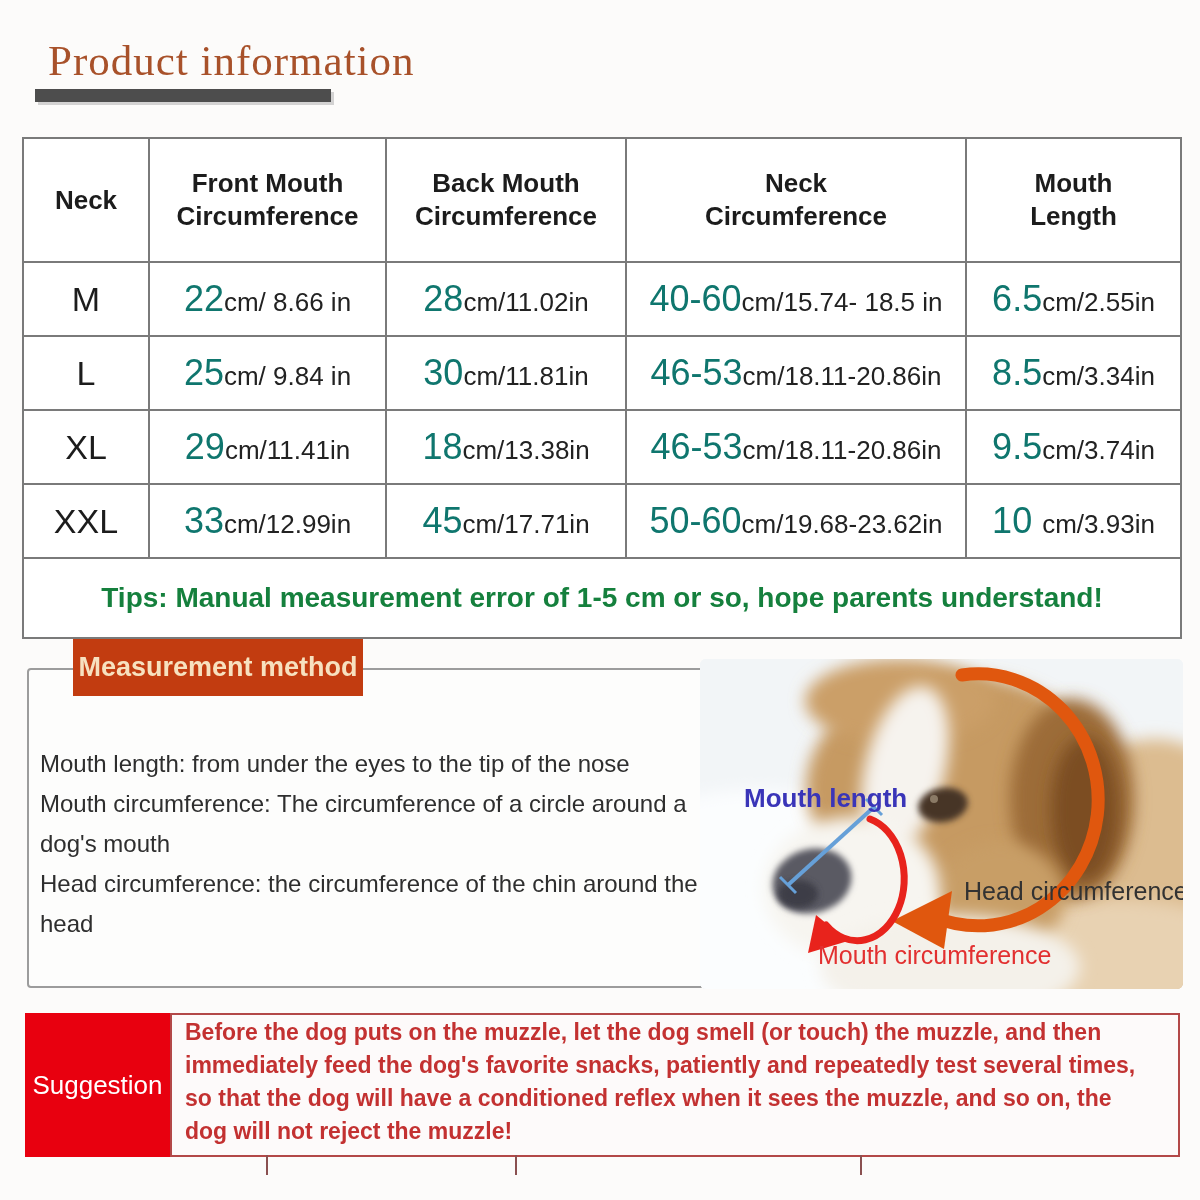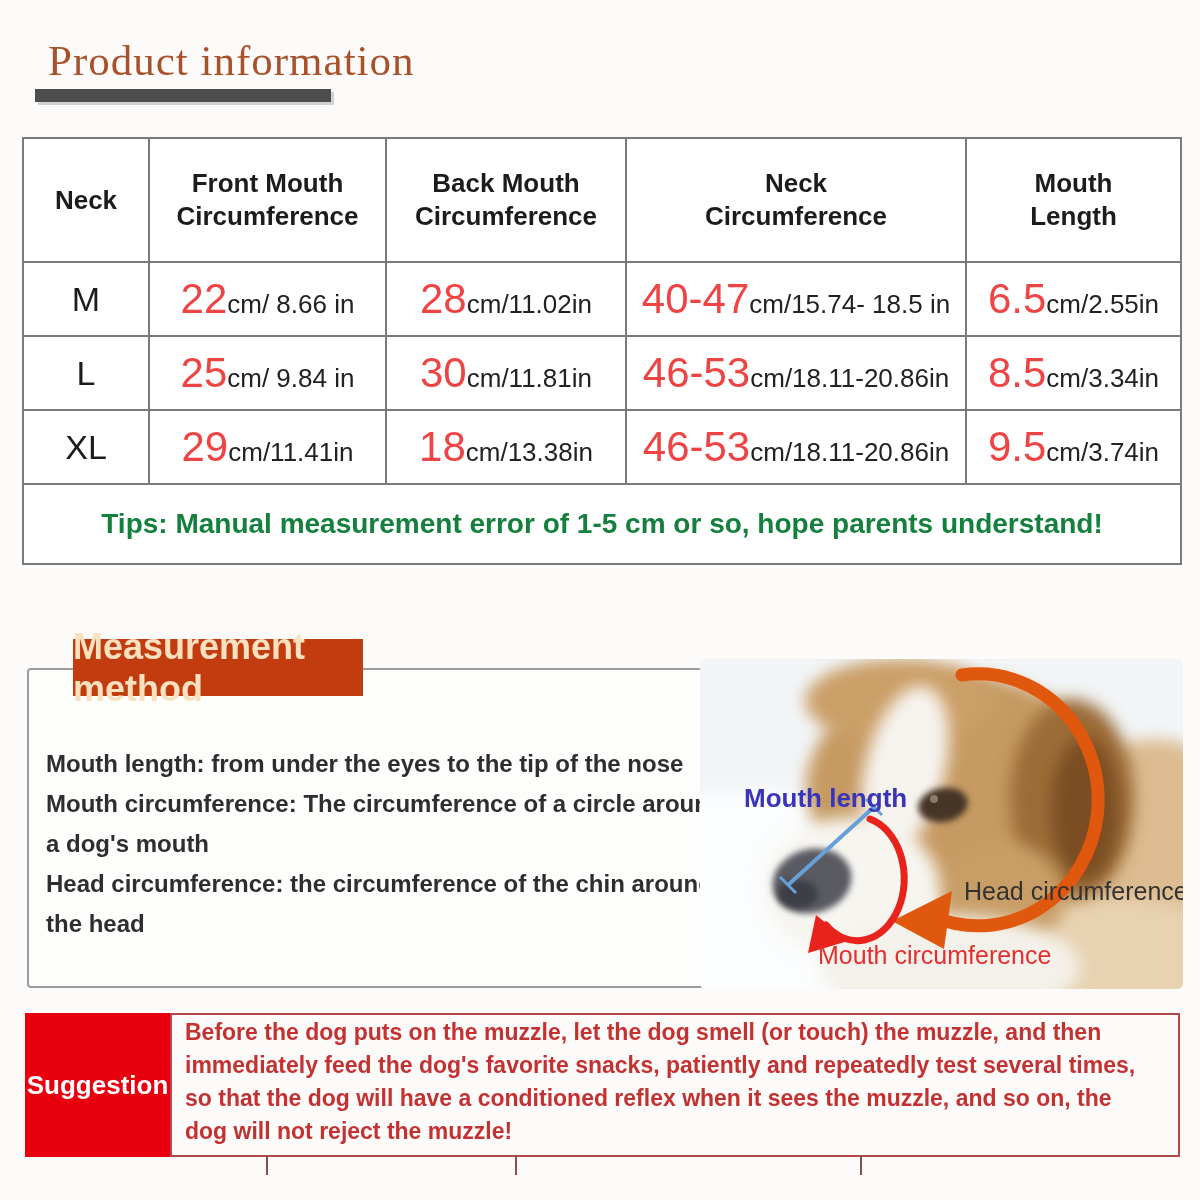--- a/index.html
+++ b/index.html
@@ -38,7 +38,7 @@
   .size-table tr.data td { height:70px; }
   td.size-cell { font-size:34px; }
   td.measure-cell { font-size:26px; white-space:nowrap; color:#222; }
-  td.measure-cell .num { font-size:42px; color:#ef4444; }
+  td.measure-cell .num { font-size:36px; color:#0f766e; }
   td.tips-cell { height:76px; font-weight:bold; font-size:28px; color:#15803d; }
 
   

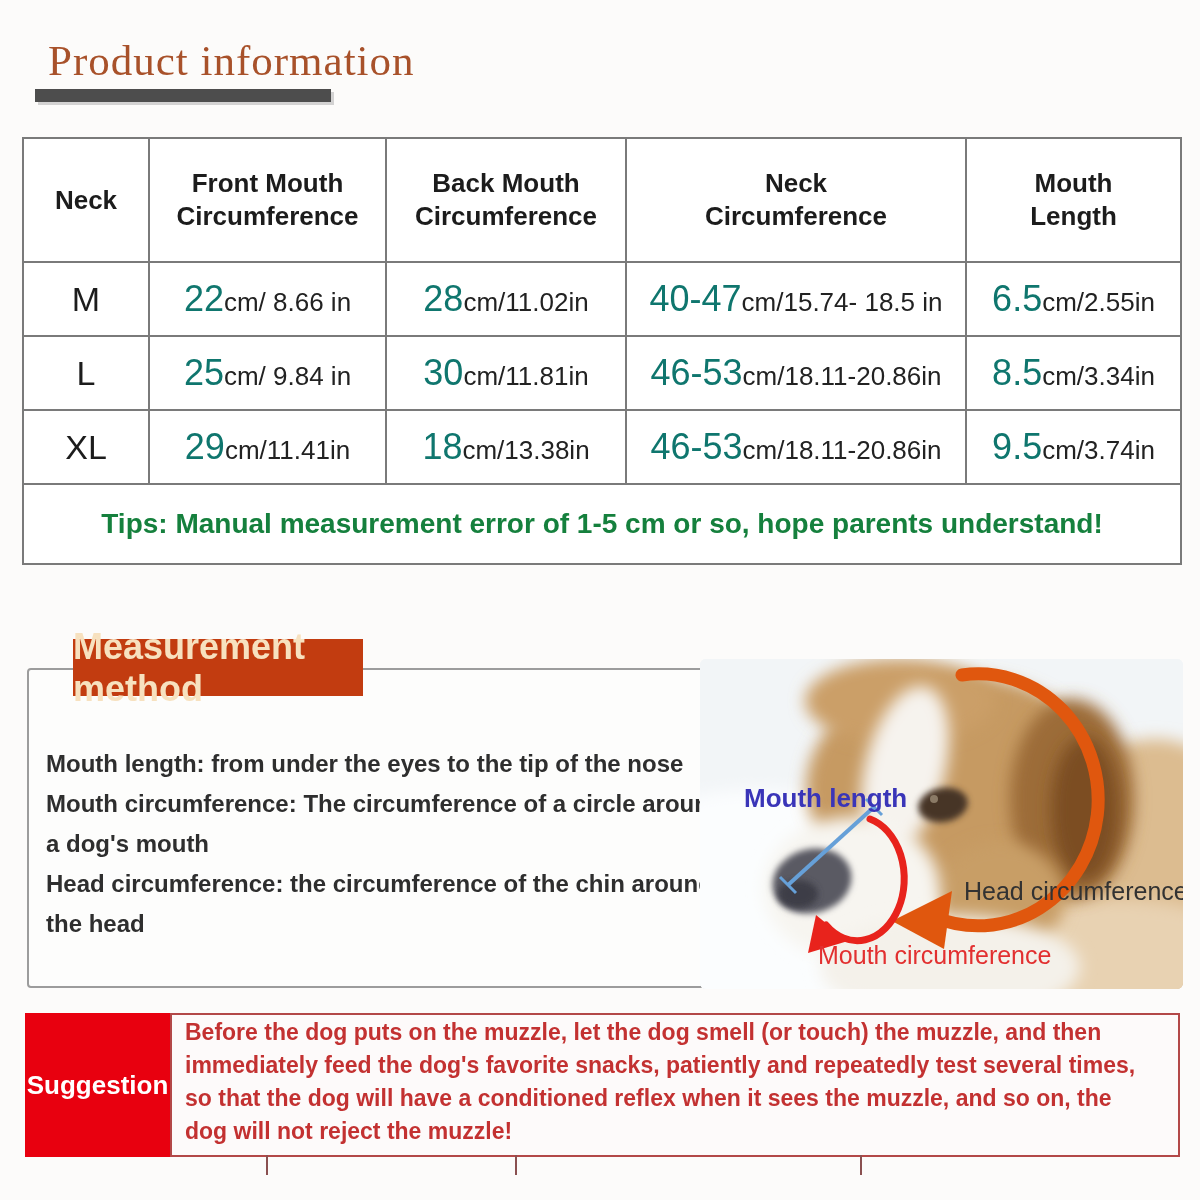--- a/index.html
+++ b/index.html
@@ -112,7 +112,7 @@
       <td class="size-cell">M</td>
       <td class="measure-cell"><span class="num">22</span><span>cm/ 8.66 in</span></td>
       <td class="measure-cell"><span class="num">28</span><span>cm/11.02in</span></td>
-      <td class="measure-cell"><span class="num">40-47</span><span>cm/15.74- 18.5 in</span></td>
+      <td class="measure-cell"><span class="num">40-60</span><span>cm/15.74- 18.5 in</span></td>
       <td class="measure-cell"><span class="num">6.5</span><span>cm/2.55in</span></td>
     </tr>
     <tr class="data">

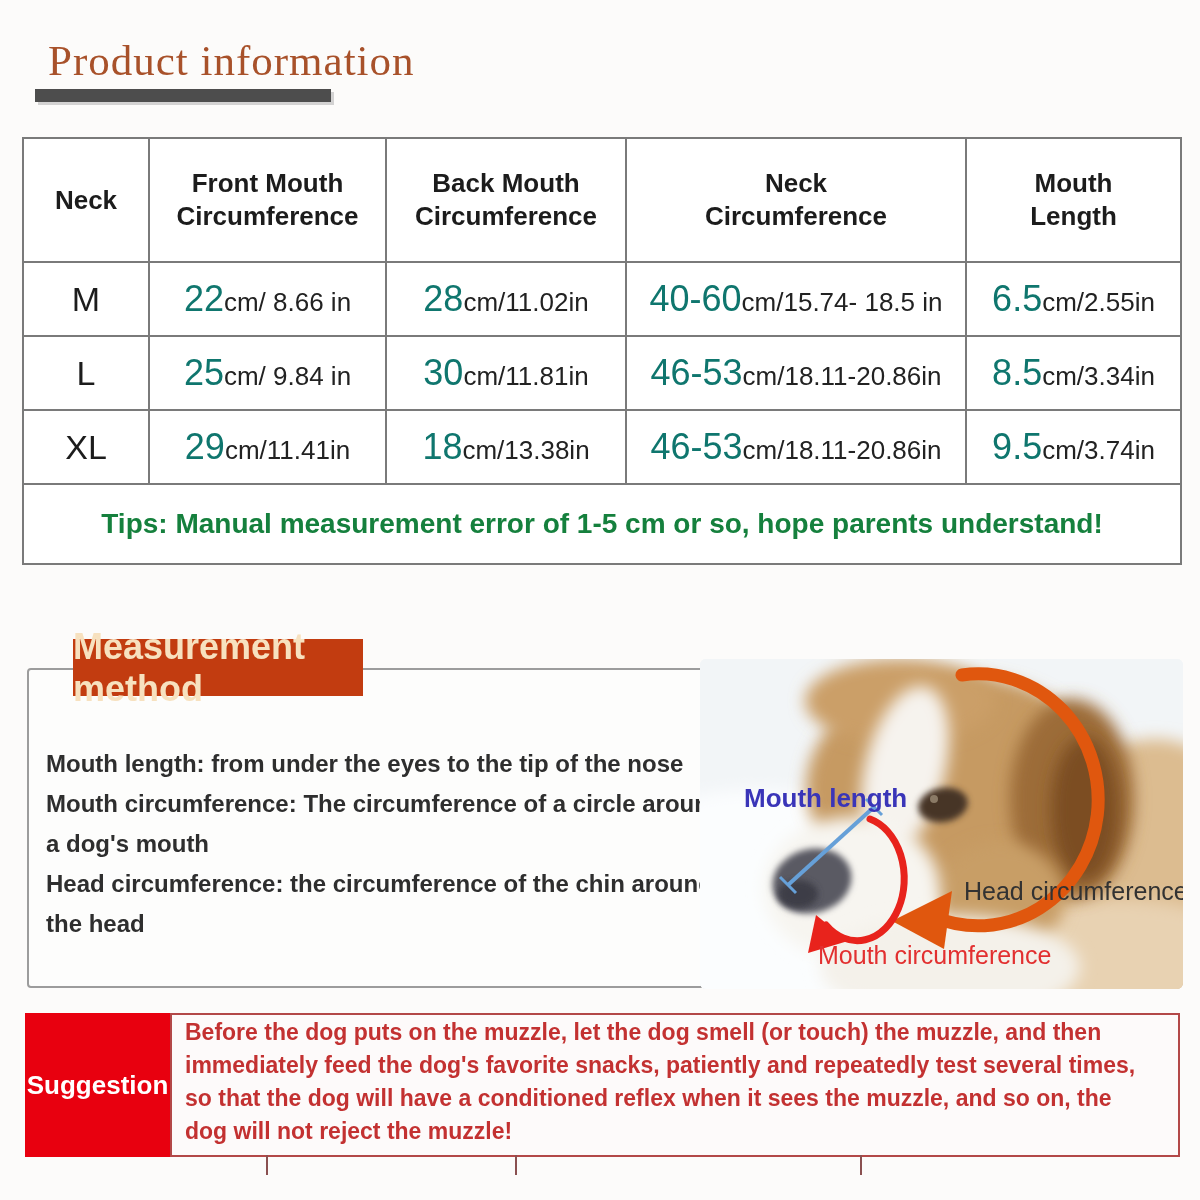--- a/index.html
+++ b/index.html
@@ -128,6 +128,13 @@
       <td class="measure-cell"><span class="num">18</span><span>cm/13.38in</span></td>
       <td class="measure-cell"><span class="num">46-53</span><span>cm/18.11-20.86in</span></td>
       <td class="measure-cell"><span class="num">9.5</span><span>cm/3.74in</span></td>
+    </tr>
+    <tr class="data">
+      <td class="size-cell">XXL</td>
+      <td class="measure-cell"><span class="num">33</span><span>cm/12.99in</span></td>
+      <td class="measure-cell"><span class="num">45</span><span>cm/17.71in</span></td>
+      <td class="measure-cell"><span class="num">50-60</span><span>cm/19.68-23.62in</span></td>
+      <td class="measure-cell"><span class="num">10 </span><span>cm/3.93in</span></td>
     </tr>
     <tr>
       <td class="tips-cell" colspan="5">Tips: Manual measurement error of 1-5 cm or so, hope parents understand!</td>

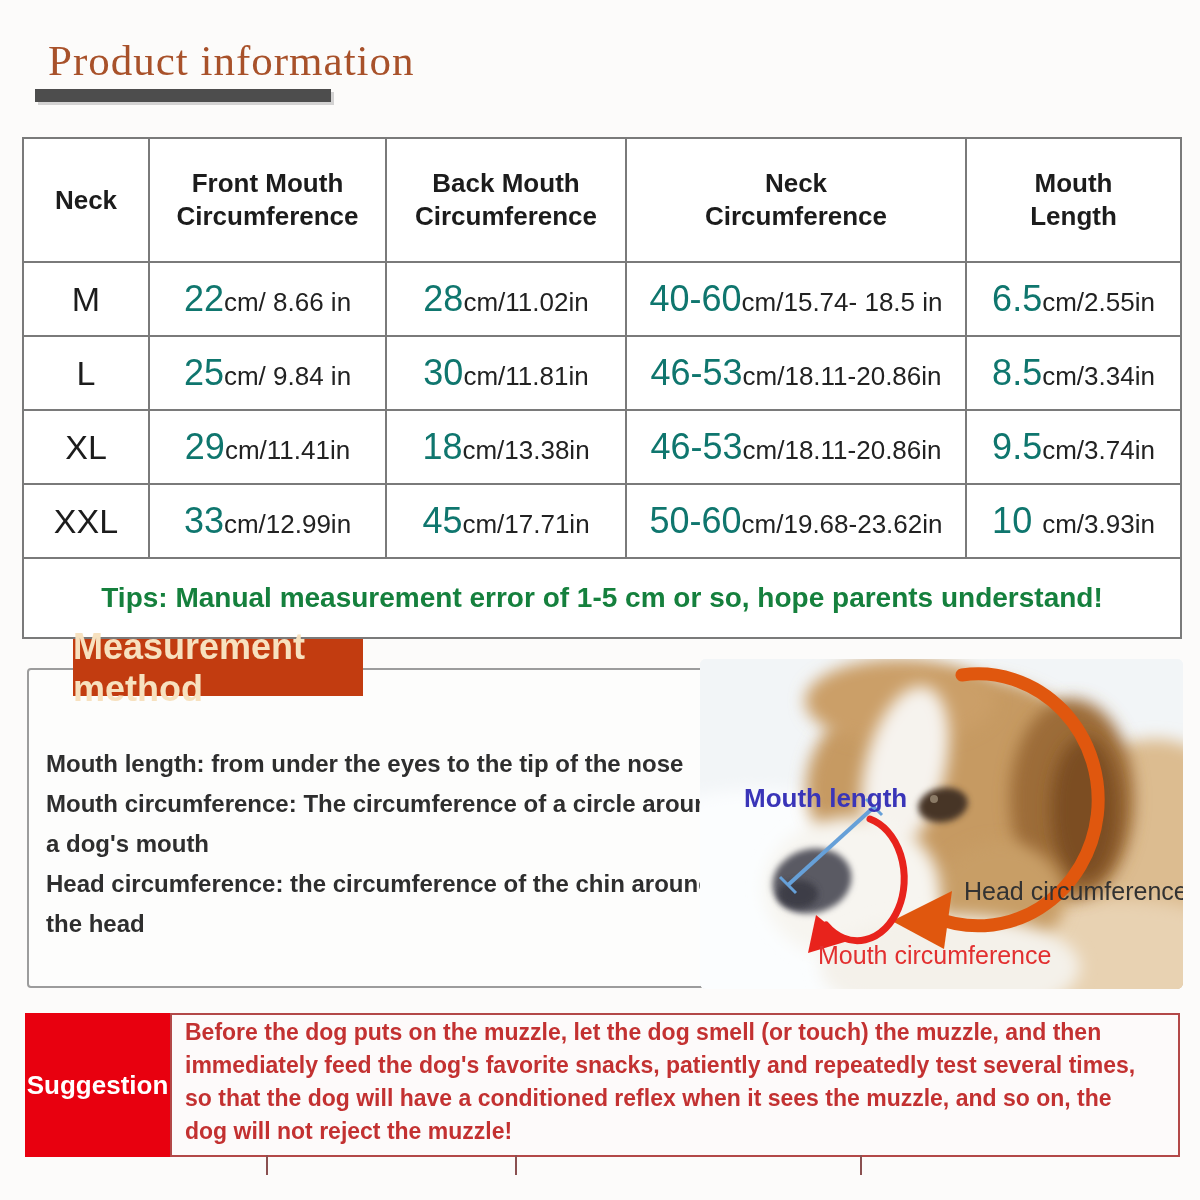--- a/index.html
+++ b/index.html
@@ -49,7 +49,7 @@
   }
   .measure-heading {
     position:absolute; left:73px; top:639px; width:290px; height:57px;
-    background:#c23c10; color:#f7e1bf; font-size:36px; font-weight:bold;
+    background:#c23c10; color:#f7e1bf; font-size:27px; font-weight:bold;
     display:flex; align-items:center; justify-content:center; z-index:3;
   }
   .measure-text {

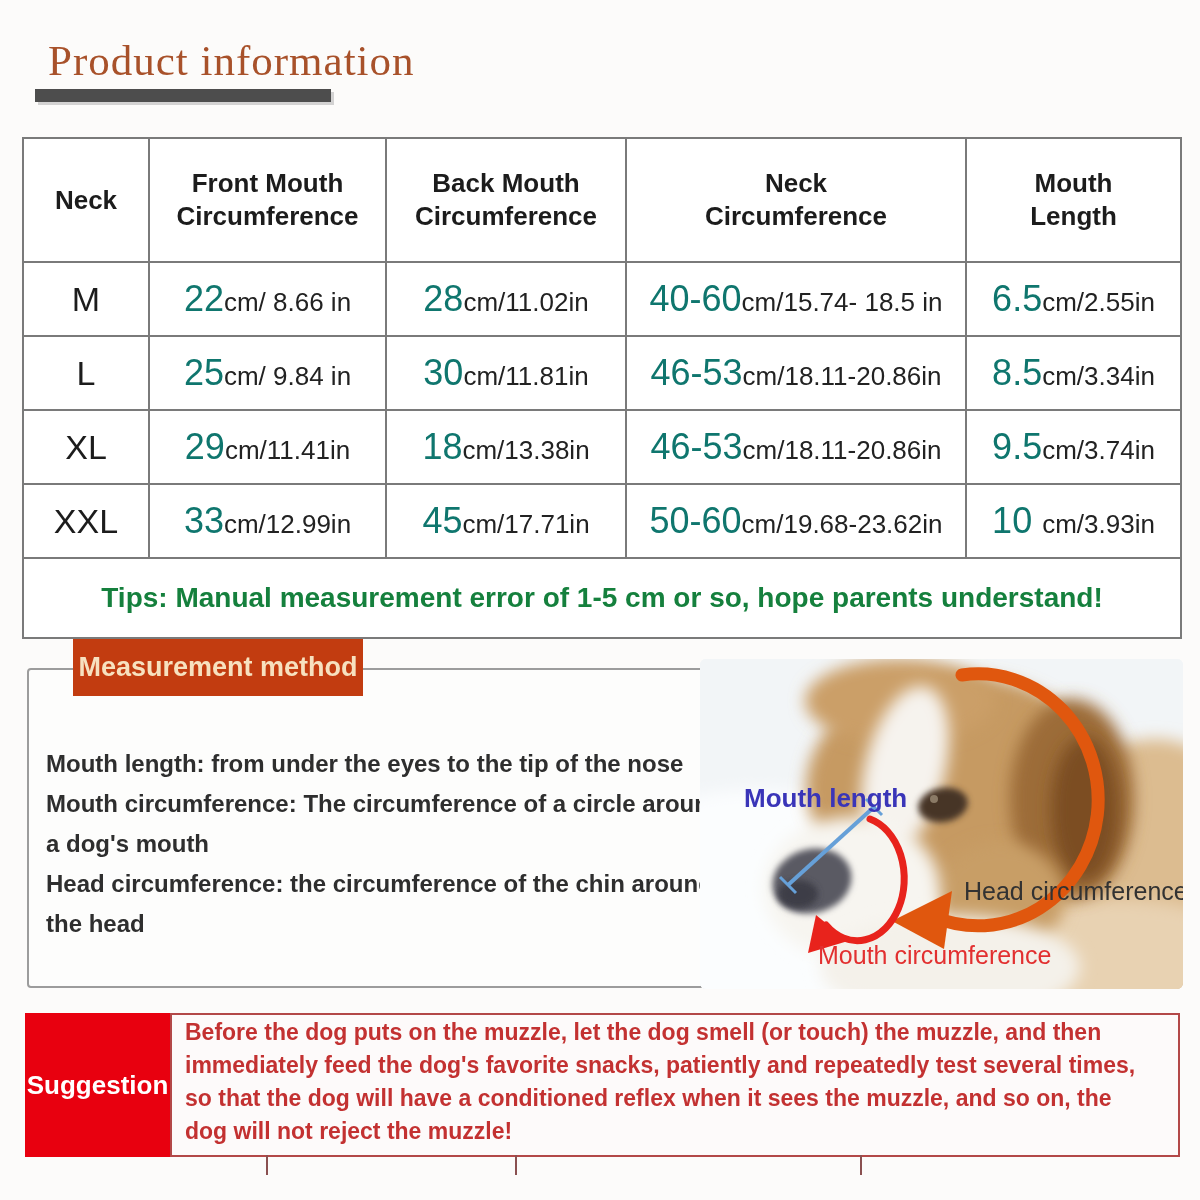--- a/index.html
+++ b/index.html
@@ -53,8 +53,8 @@
     display:flex; align-items:center; justify-content:center; z-index:3;
   }
   .measure-text {
-    position:absolute; left:46px; top:744px; width:680px; z-index:2;
-    font-size:24px; color:#2e2e2e;font-weight:bold;
+    position:absolute; left:40px; top:744px; width:680px; z-index:2;
+    font-size:24px; color:#2e2e2e;
   }
   .measure-text p { margin:0; line-height:40px; }
 

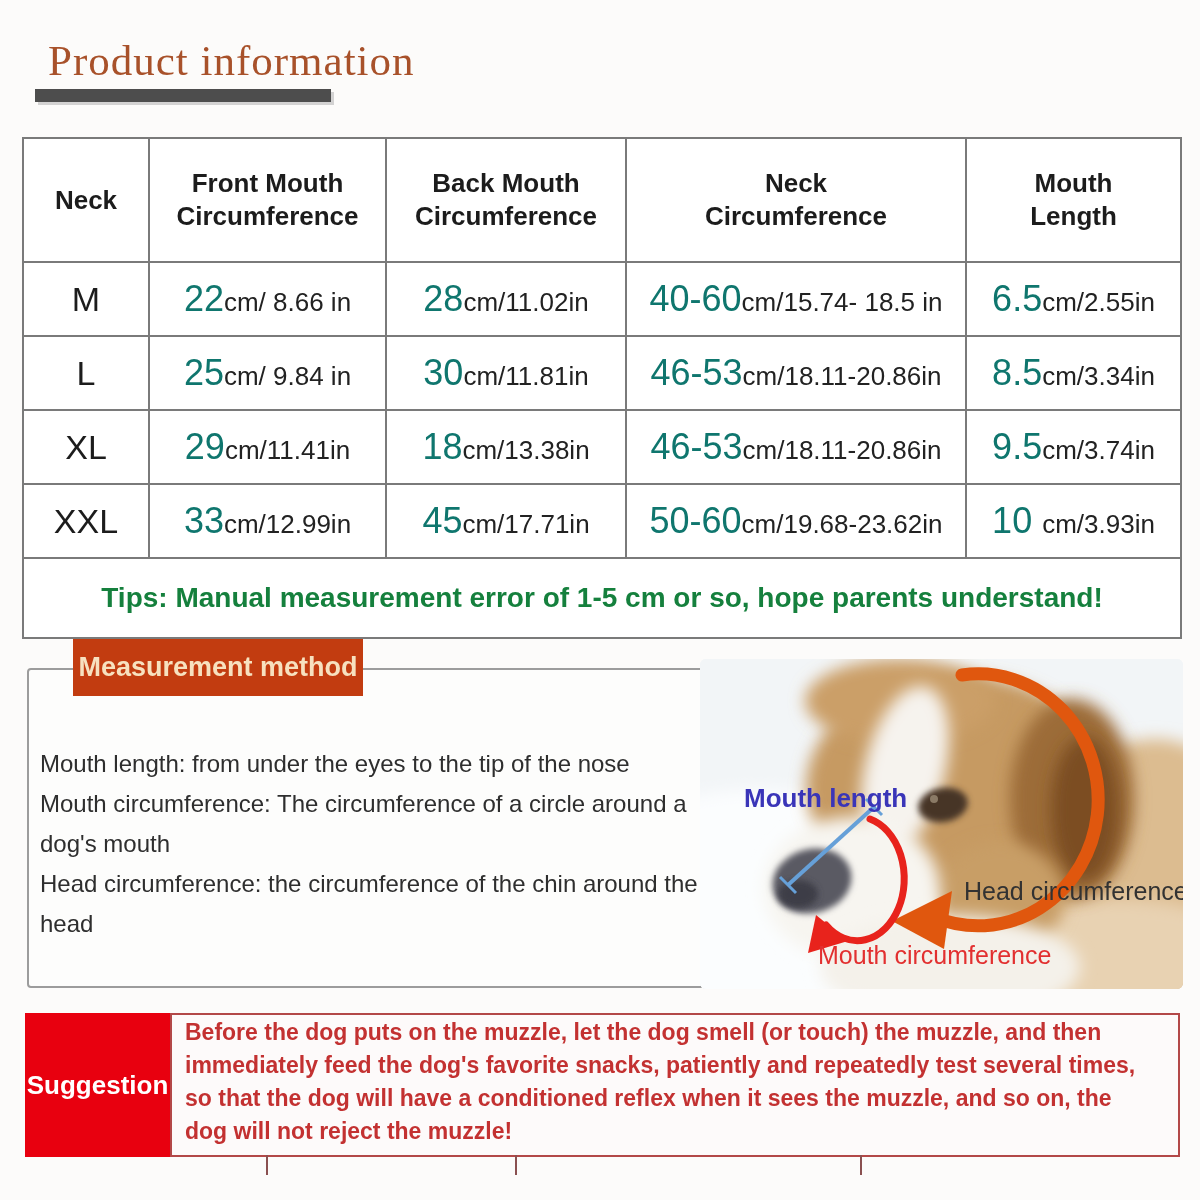--- a/index.html
+++ b/index.html
@@ -72,7 +72,7 @@
   .suggestion { position:absolute; left:25px; top:1013px; width:1155px; height:144px; }
   .suggestion-label {
     position:absolute; left:0; top:0; width:145px; height:100%;
-    background:#e8000f; color:#ffffff; font-weight:bold; font-size:26px;
+    background:#e8000f; color:#ffffff; font-weight:normal; font-size:26px;
     display:flex; align-items:center; justify-content:center;
   }
   .suggestion-body {

